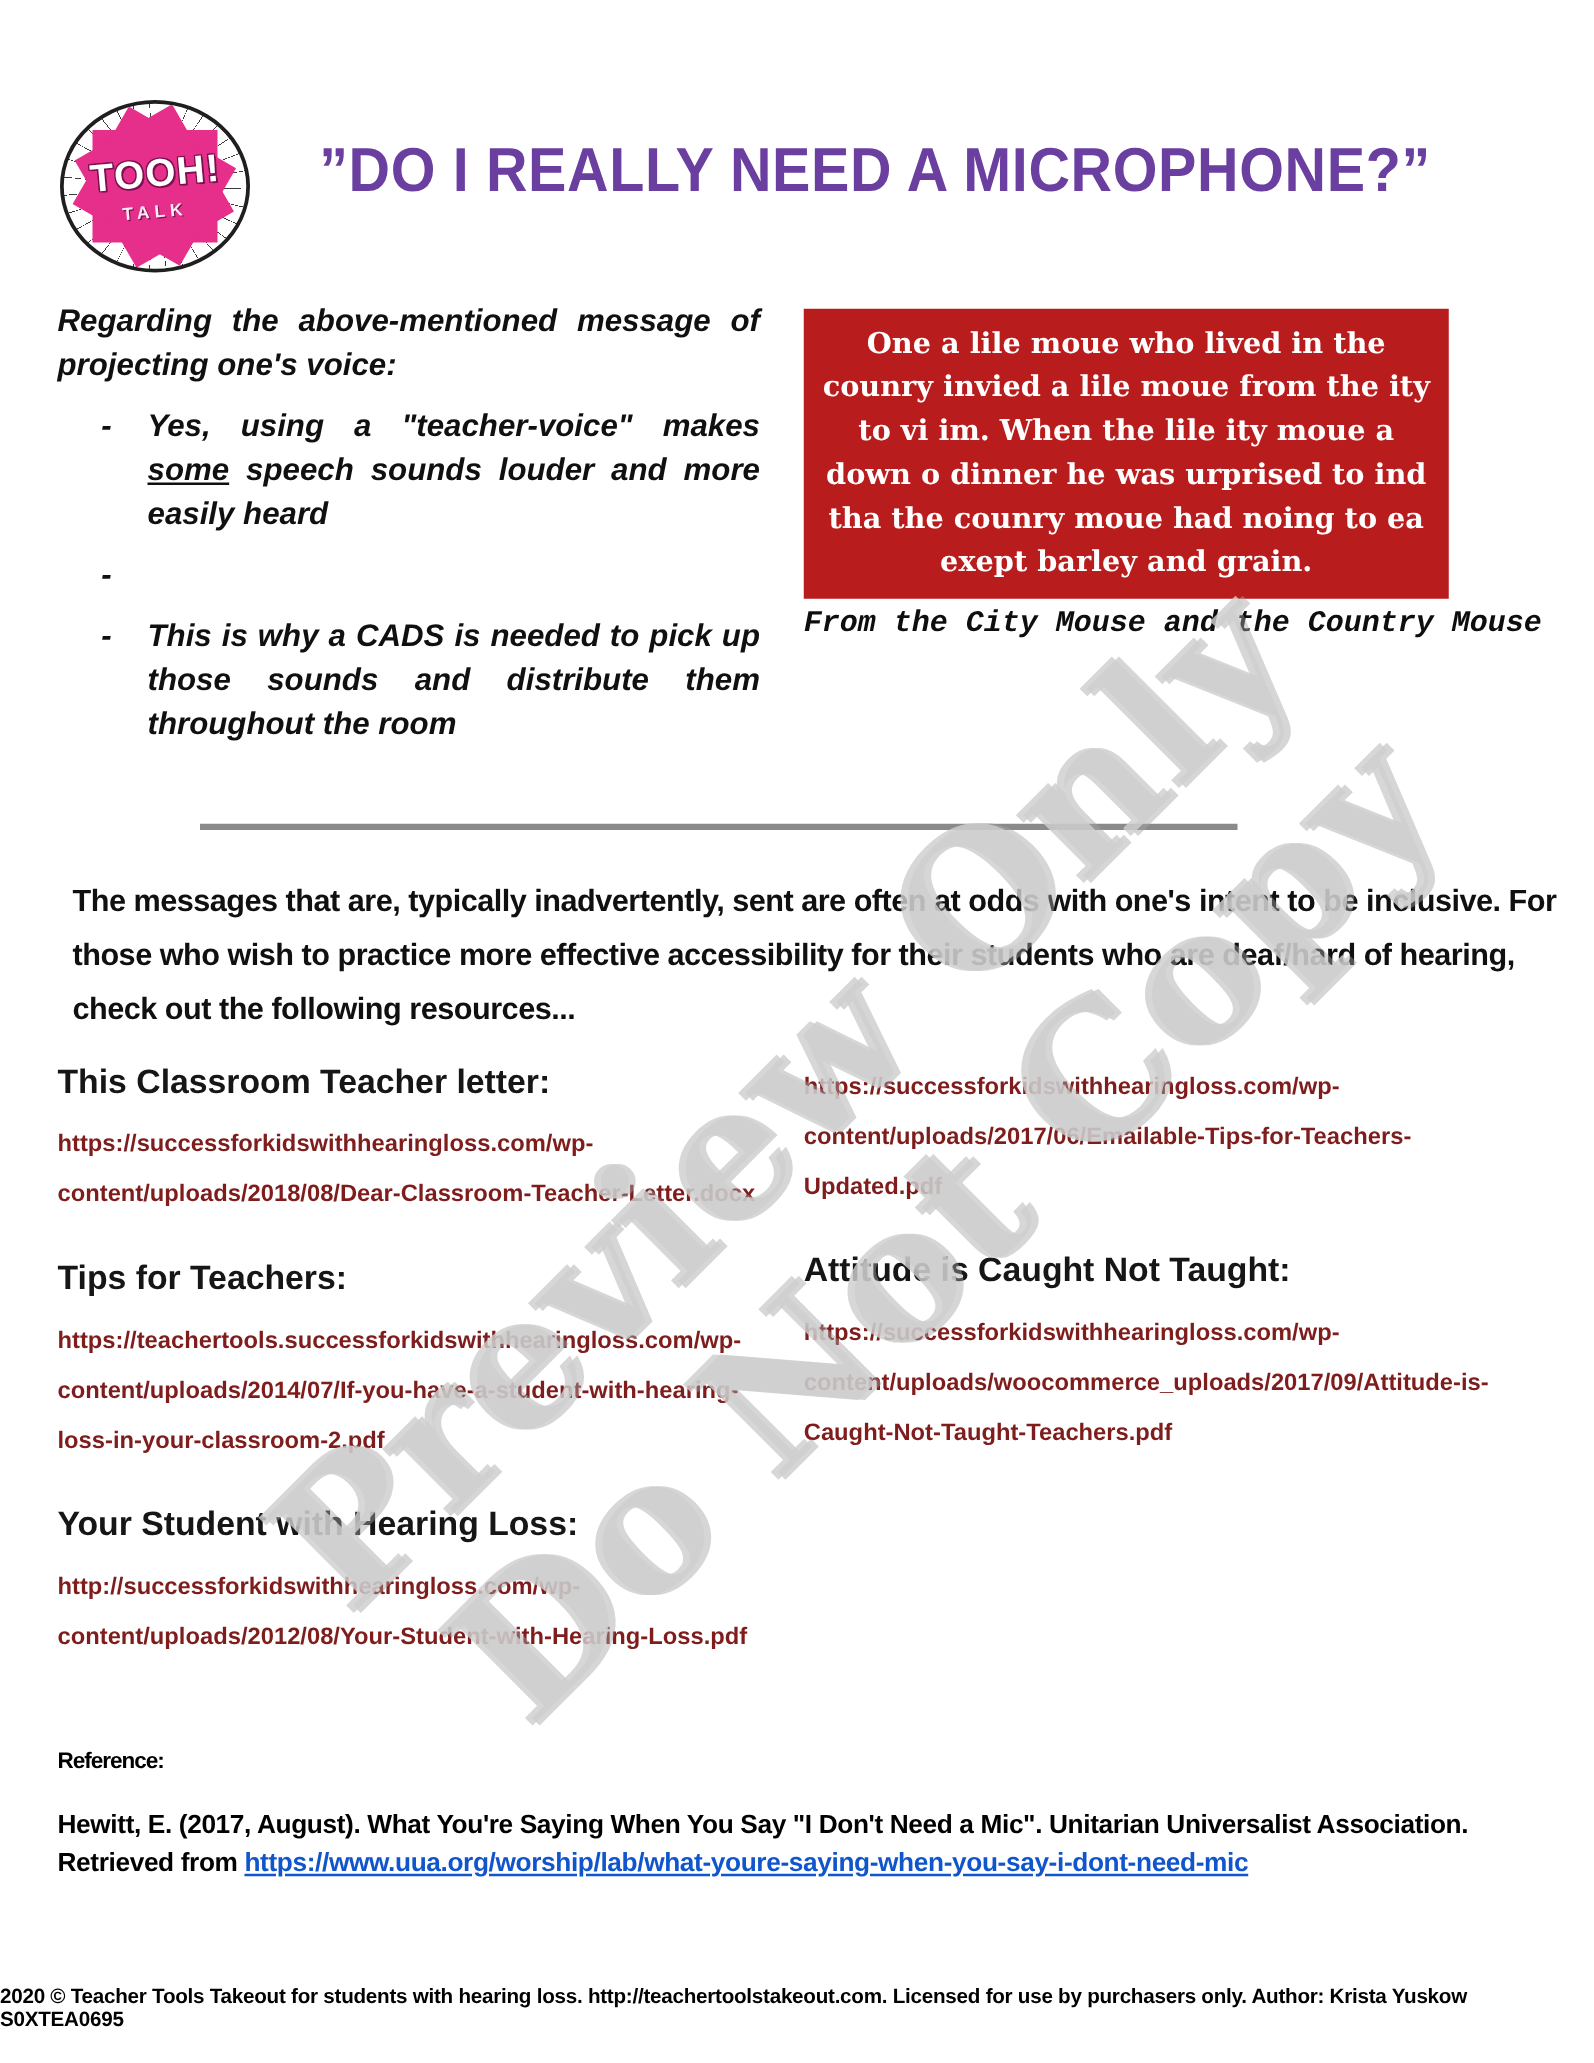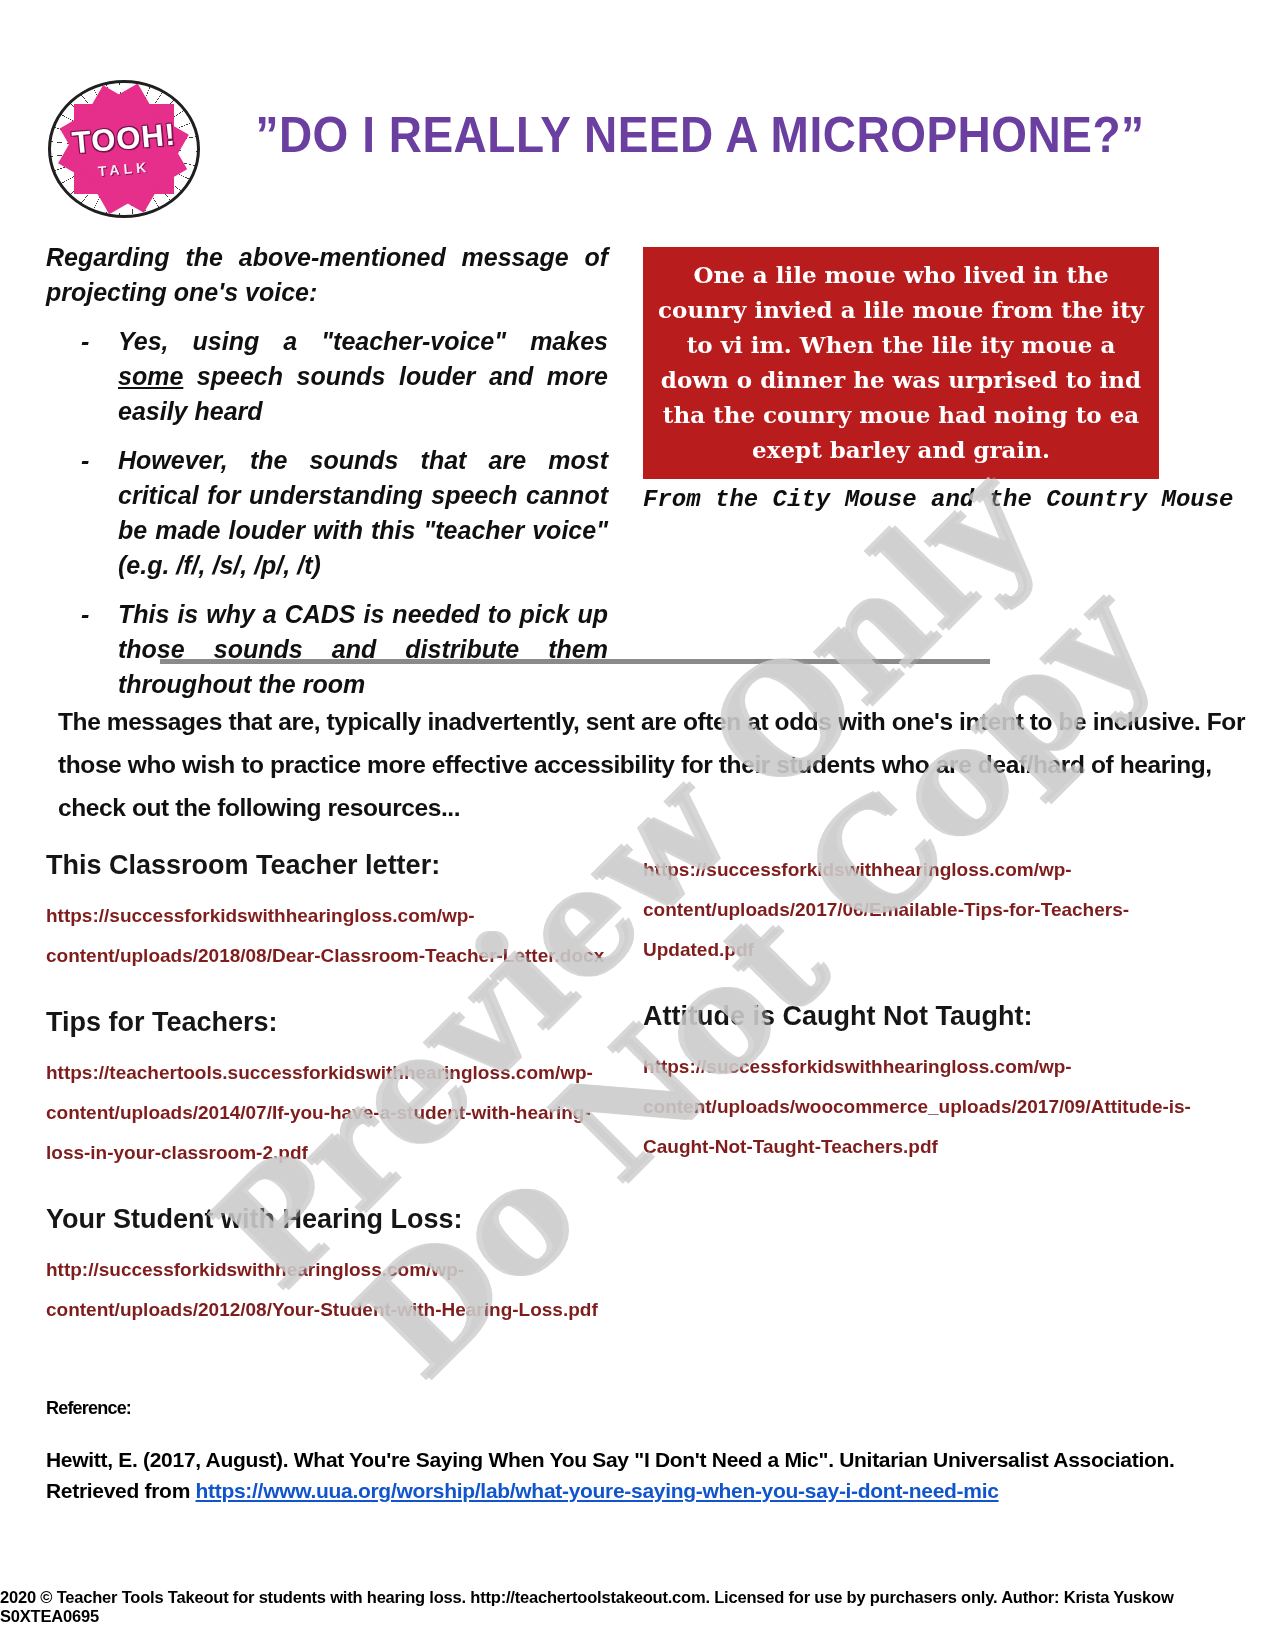--- a/index.html
+++ b/index.html
@@ -151,7 +151,6 @@
 
     <div class="bullet">
       <span class="dash">-</span>
-      <span class="btxt">However, the sounds that are most critical for understanding speech cannot be made louder with this "teacher voice" (e.g. /f/, /s/, /p/, /t)</span>
     </div>
 
     <div class="bullet">

